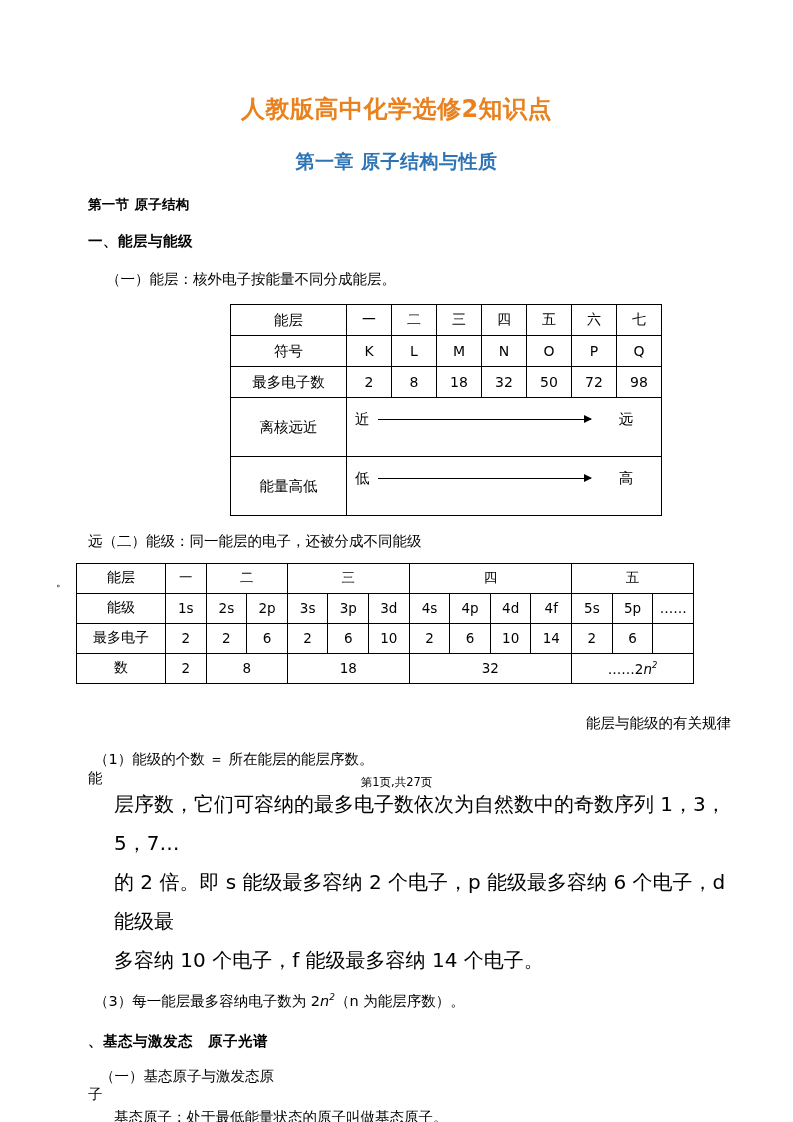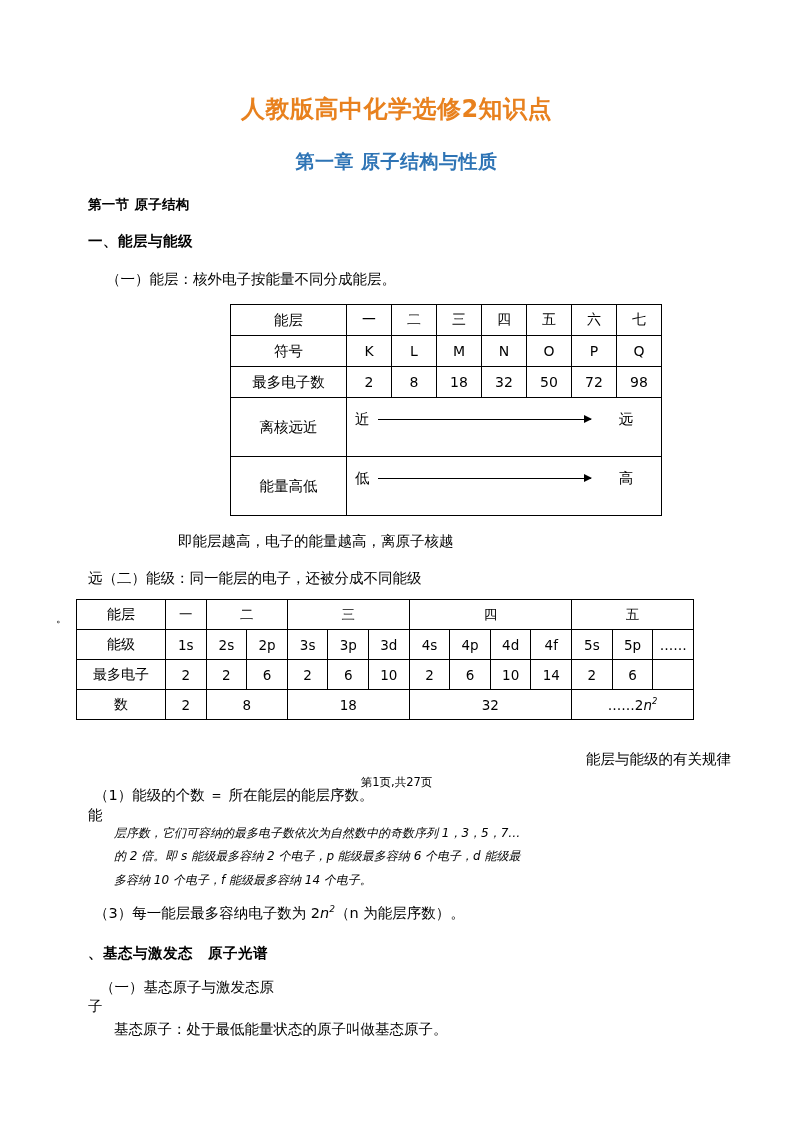--- a/index.html
+++ b/index.html
@@ -289,7 +289,6 @@
       </table>
     </div>
 
-    <div class="p-center-ish">即能层越高，电子的能量越高，离原子核越</div>
     <div class="p-plain">远（二）能级：同一能层的电子，还被分成不同能级</div>
 
   </div>

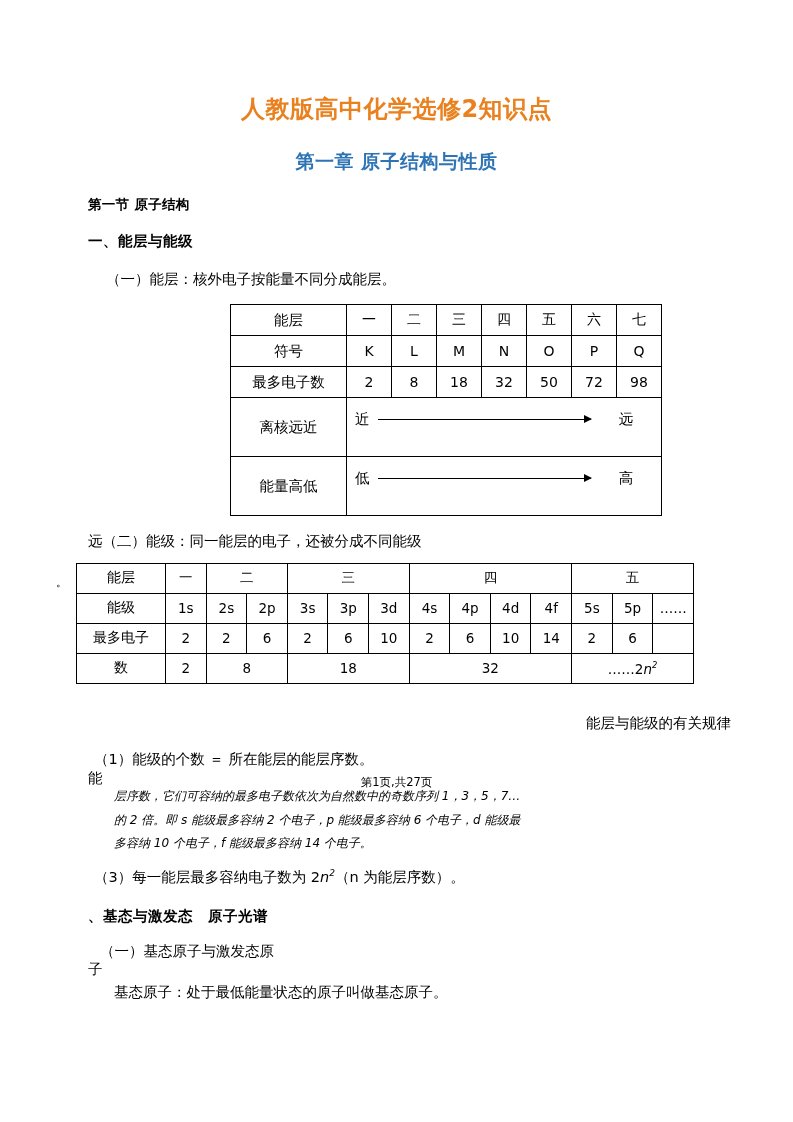--- a/index.html
+++ b/index.html
@@ -86,11 +86,10 @@
     padding-left: 90px;
   }
   .p-hang {
-    font-size: 12px;
+    font-size: 20px;
     line-height: 1.95;
     margin-top: 0px;
     padding-left: 26px;
-    font-style: italic;
   }
   .stray {
     font-size: 14.5px;

